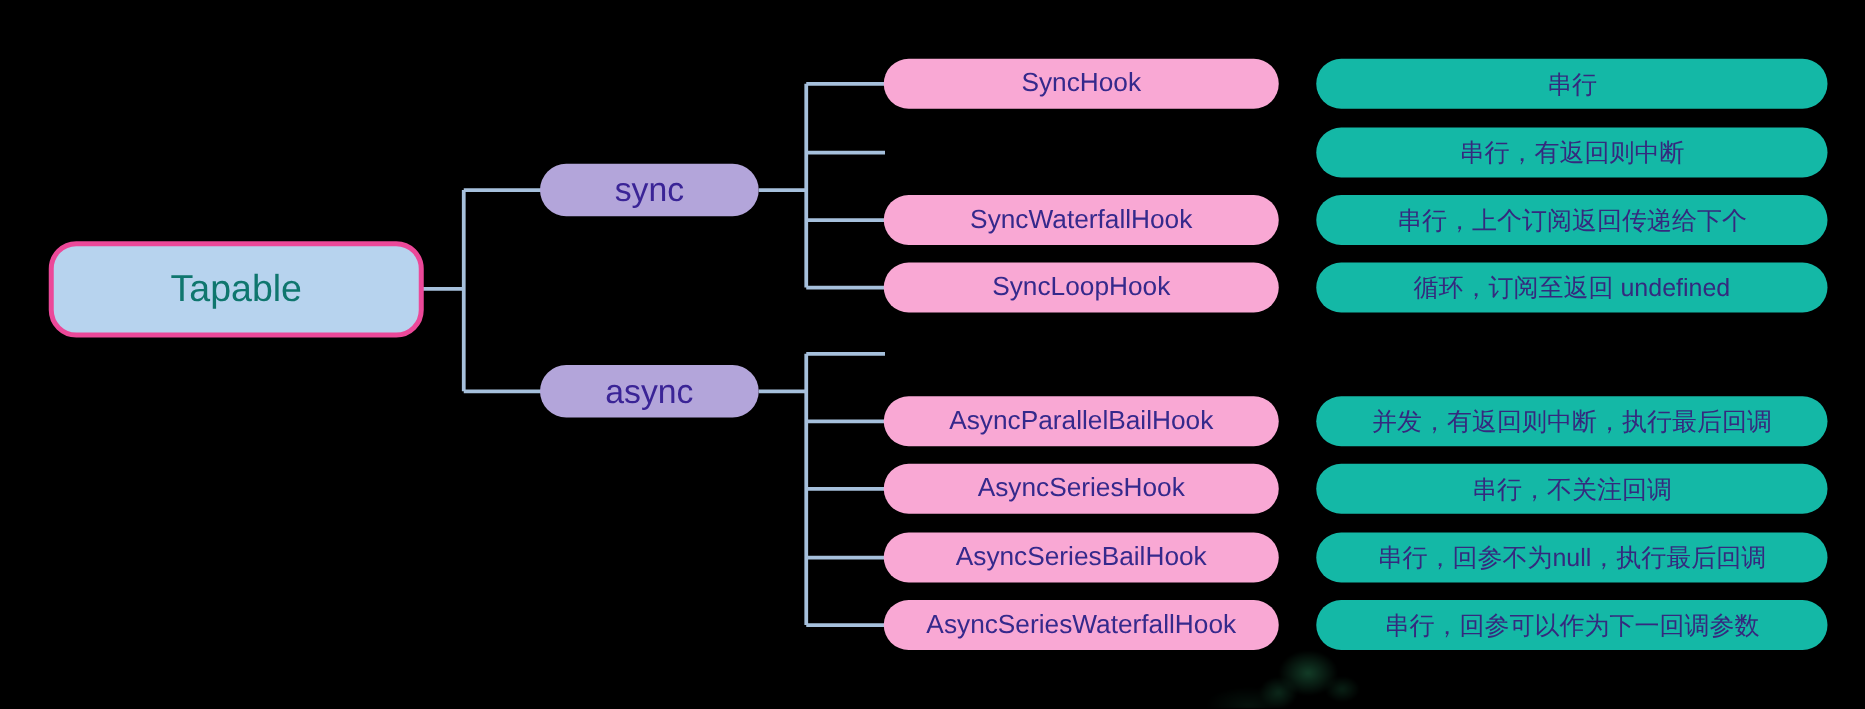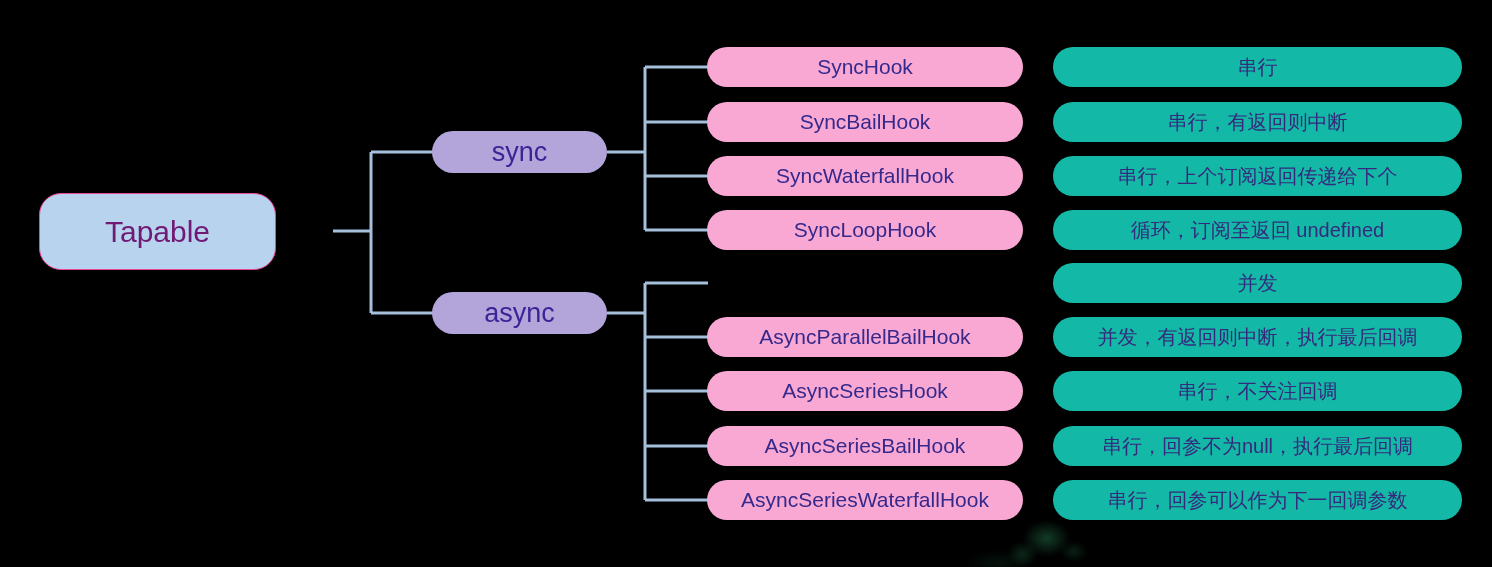--- a/index.html
+++ b/index.html
@@ -97,7 +97,6 @@
   <div class="node branch" style="top:292px">async</div>
 
   <div class="node hook" style="top:47px">SyncHook</div>
-  <div class="node hook" style="top:102px">SyncBailHook</div>
   <div class="node hook" style="top:156px">SyncWaterfallHook</div>
   <div class="node hook" style="top:210px">SyncLoopHook</div>
   <div class="node hook" style="top:317px">AsyncParallelBailHook</div>

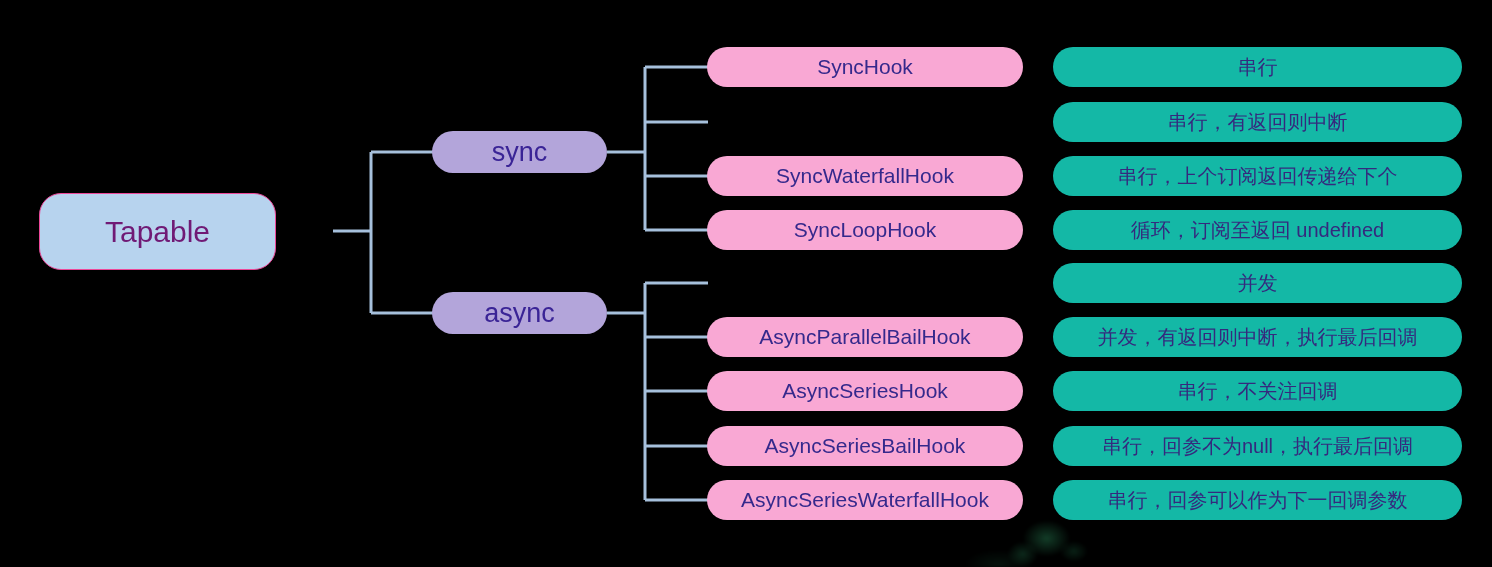--- a/index.html
+++ b/index.html
@@ -30,11 +30,11 @@
     white-space: nowrap;
   }
   .root {
-    left: 39px; top: 193px; width: 237px; height: 77px;
+    left: 39px; top: 193px; width: 300px; height: 77px;
     background: #b7d3ee;
-    border: 1px solid #ec4899;
+    border: 4px solid #ec4899;
     border-radius: 22px;
-    color: #701a75;
+    color: #0f766e;
     font-size: 30px;
   }
   .branch {

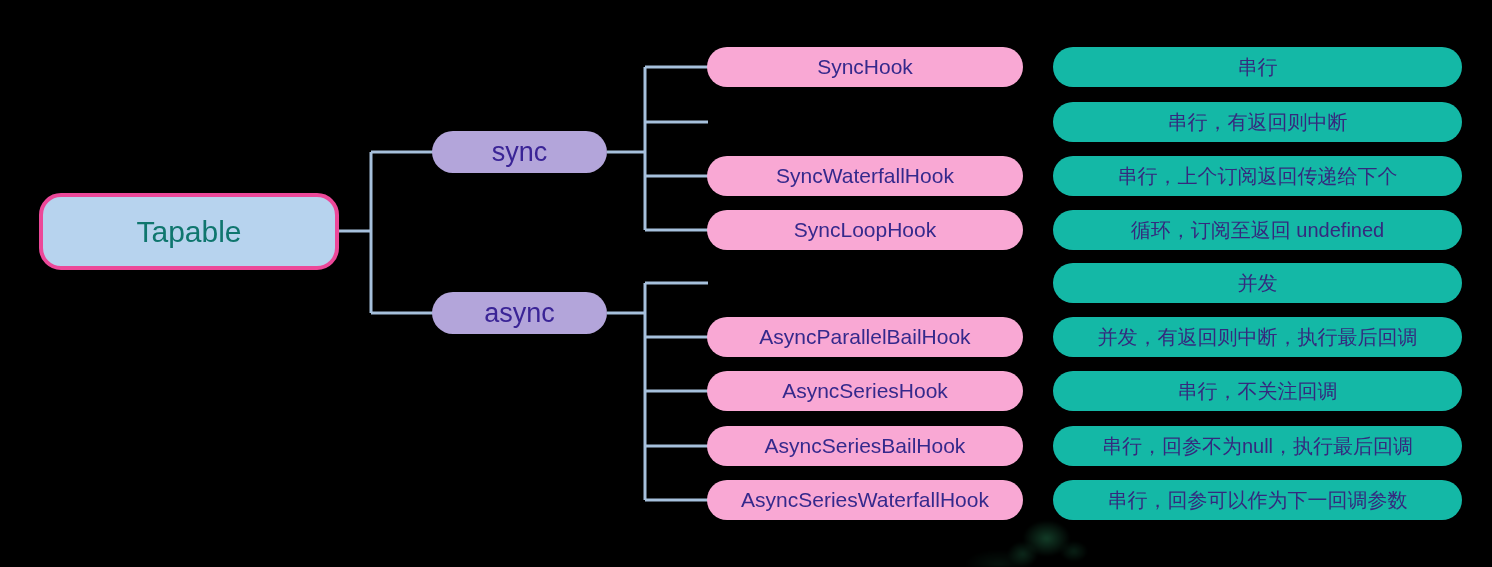--- a/index.html
+++ b/index.html
@@ -108,7 +108,6 @@
   <div class="node desc" style="top:102px">串行，有返回则中断</div>
   <div class="node desc" style="top:156px">串行，上个订阅返回传递给下个</div>
   <div class="node desc" style="top:210px">循环，订阅至返回 undefined</div>
-  <div class="node desc" style="top:263px">并发</div>
   <div class="node desc" style="top:317px">并发，有返回则中断，执行最后回调</div>
   <div class="node desc" style="top:371px">串行，不关注回调</div>
   <div class="node desc" style="top:426px">串行，回参不为null，执行最后回调</div>

